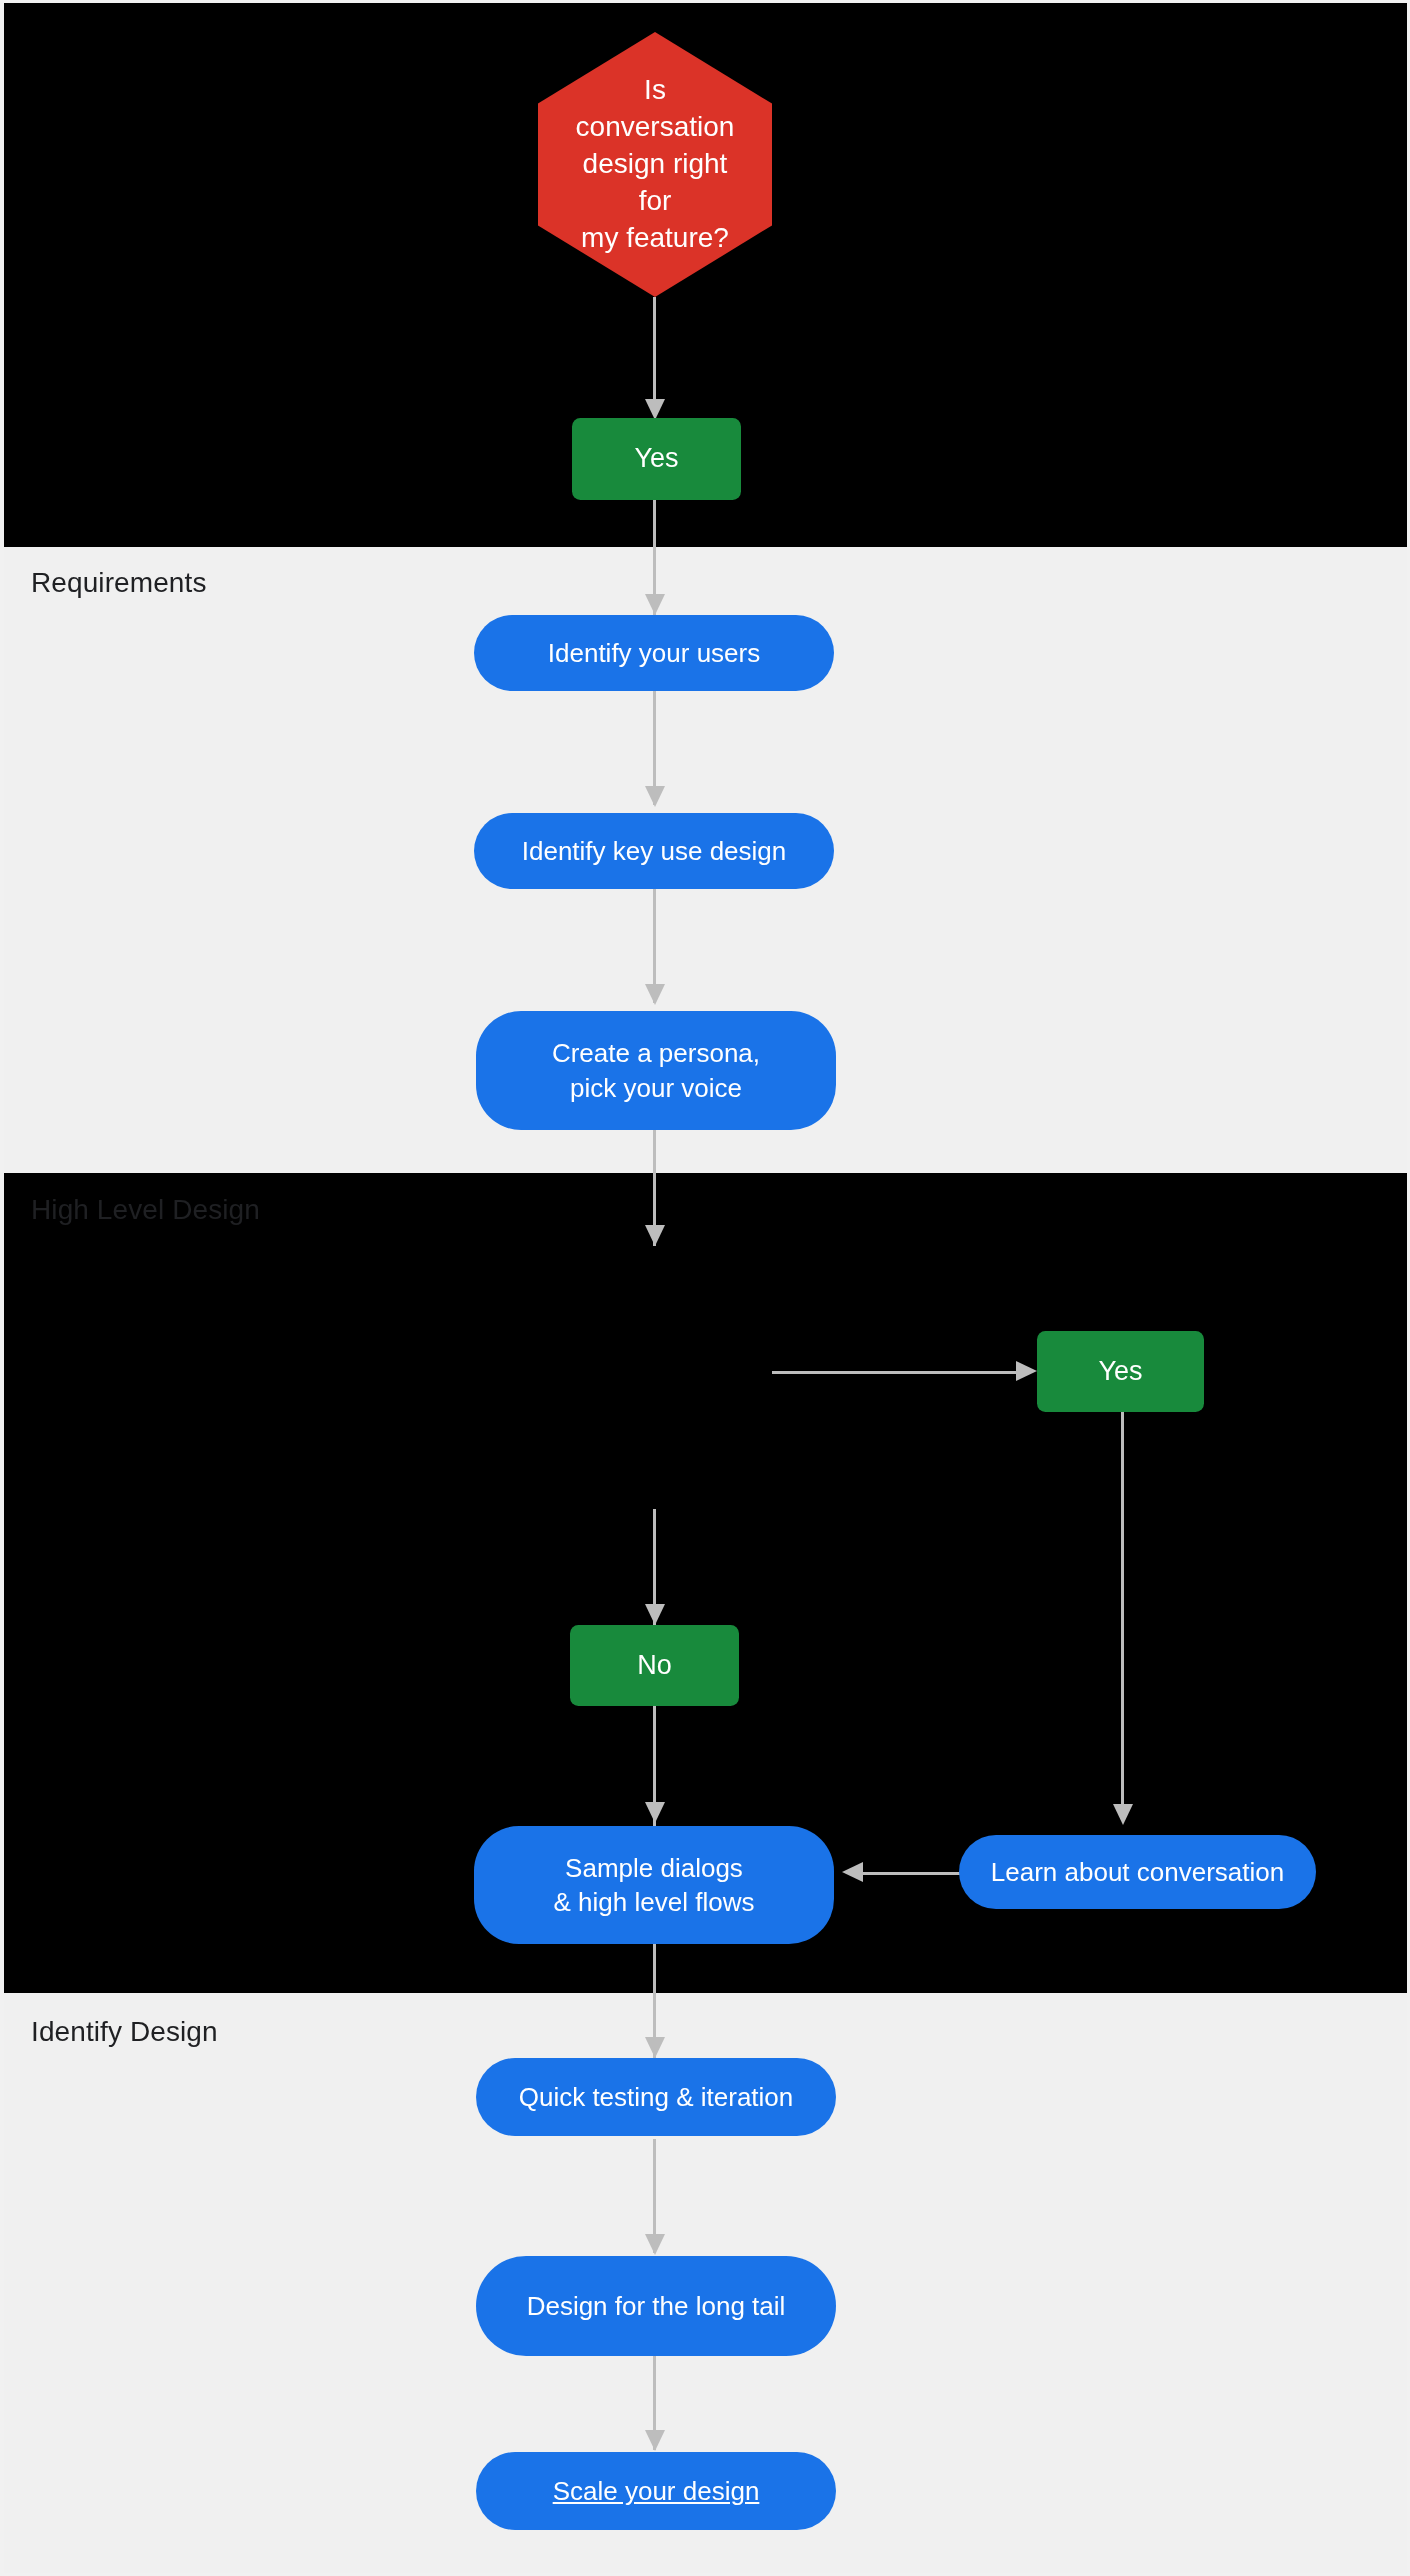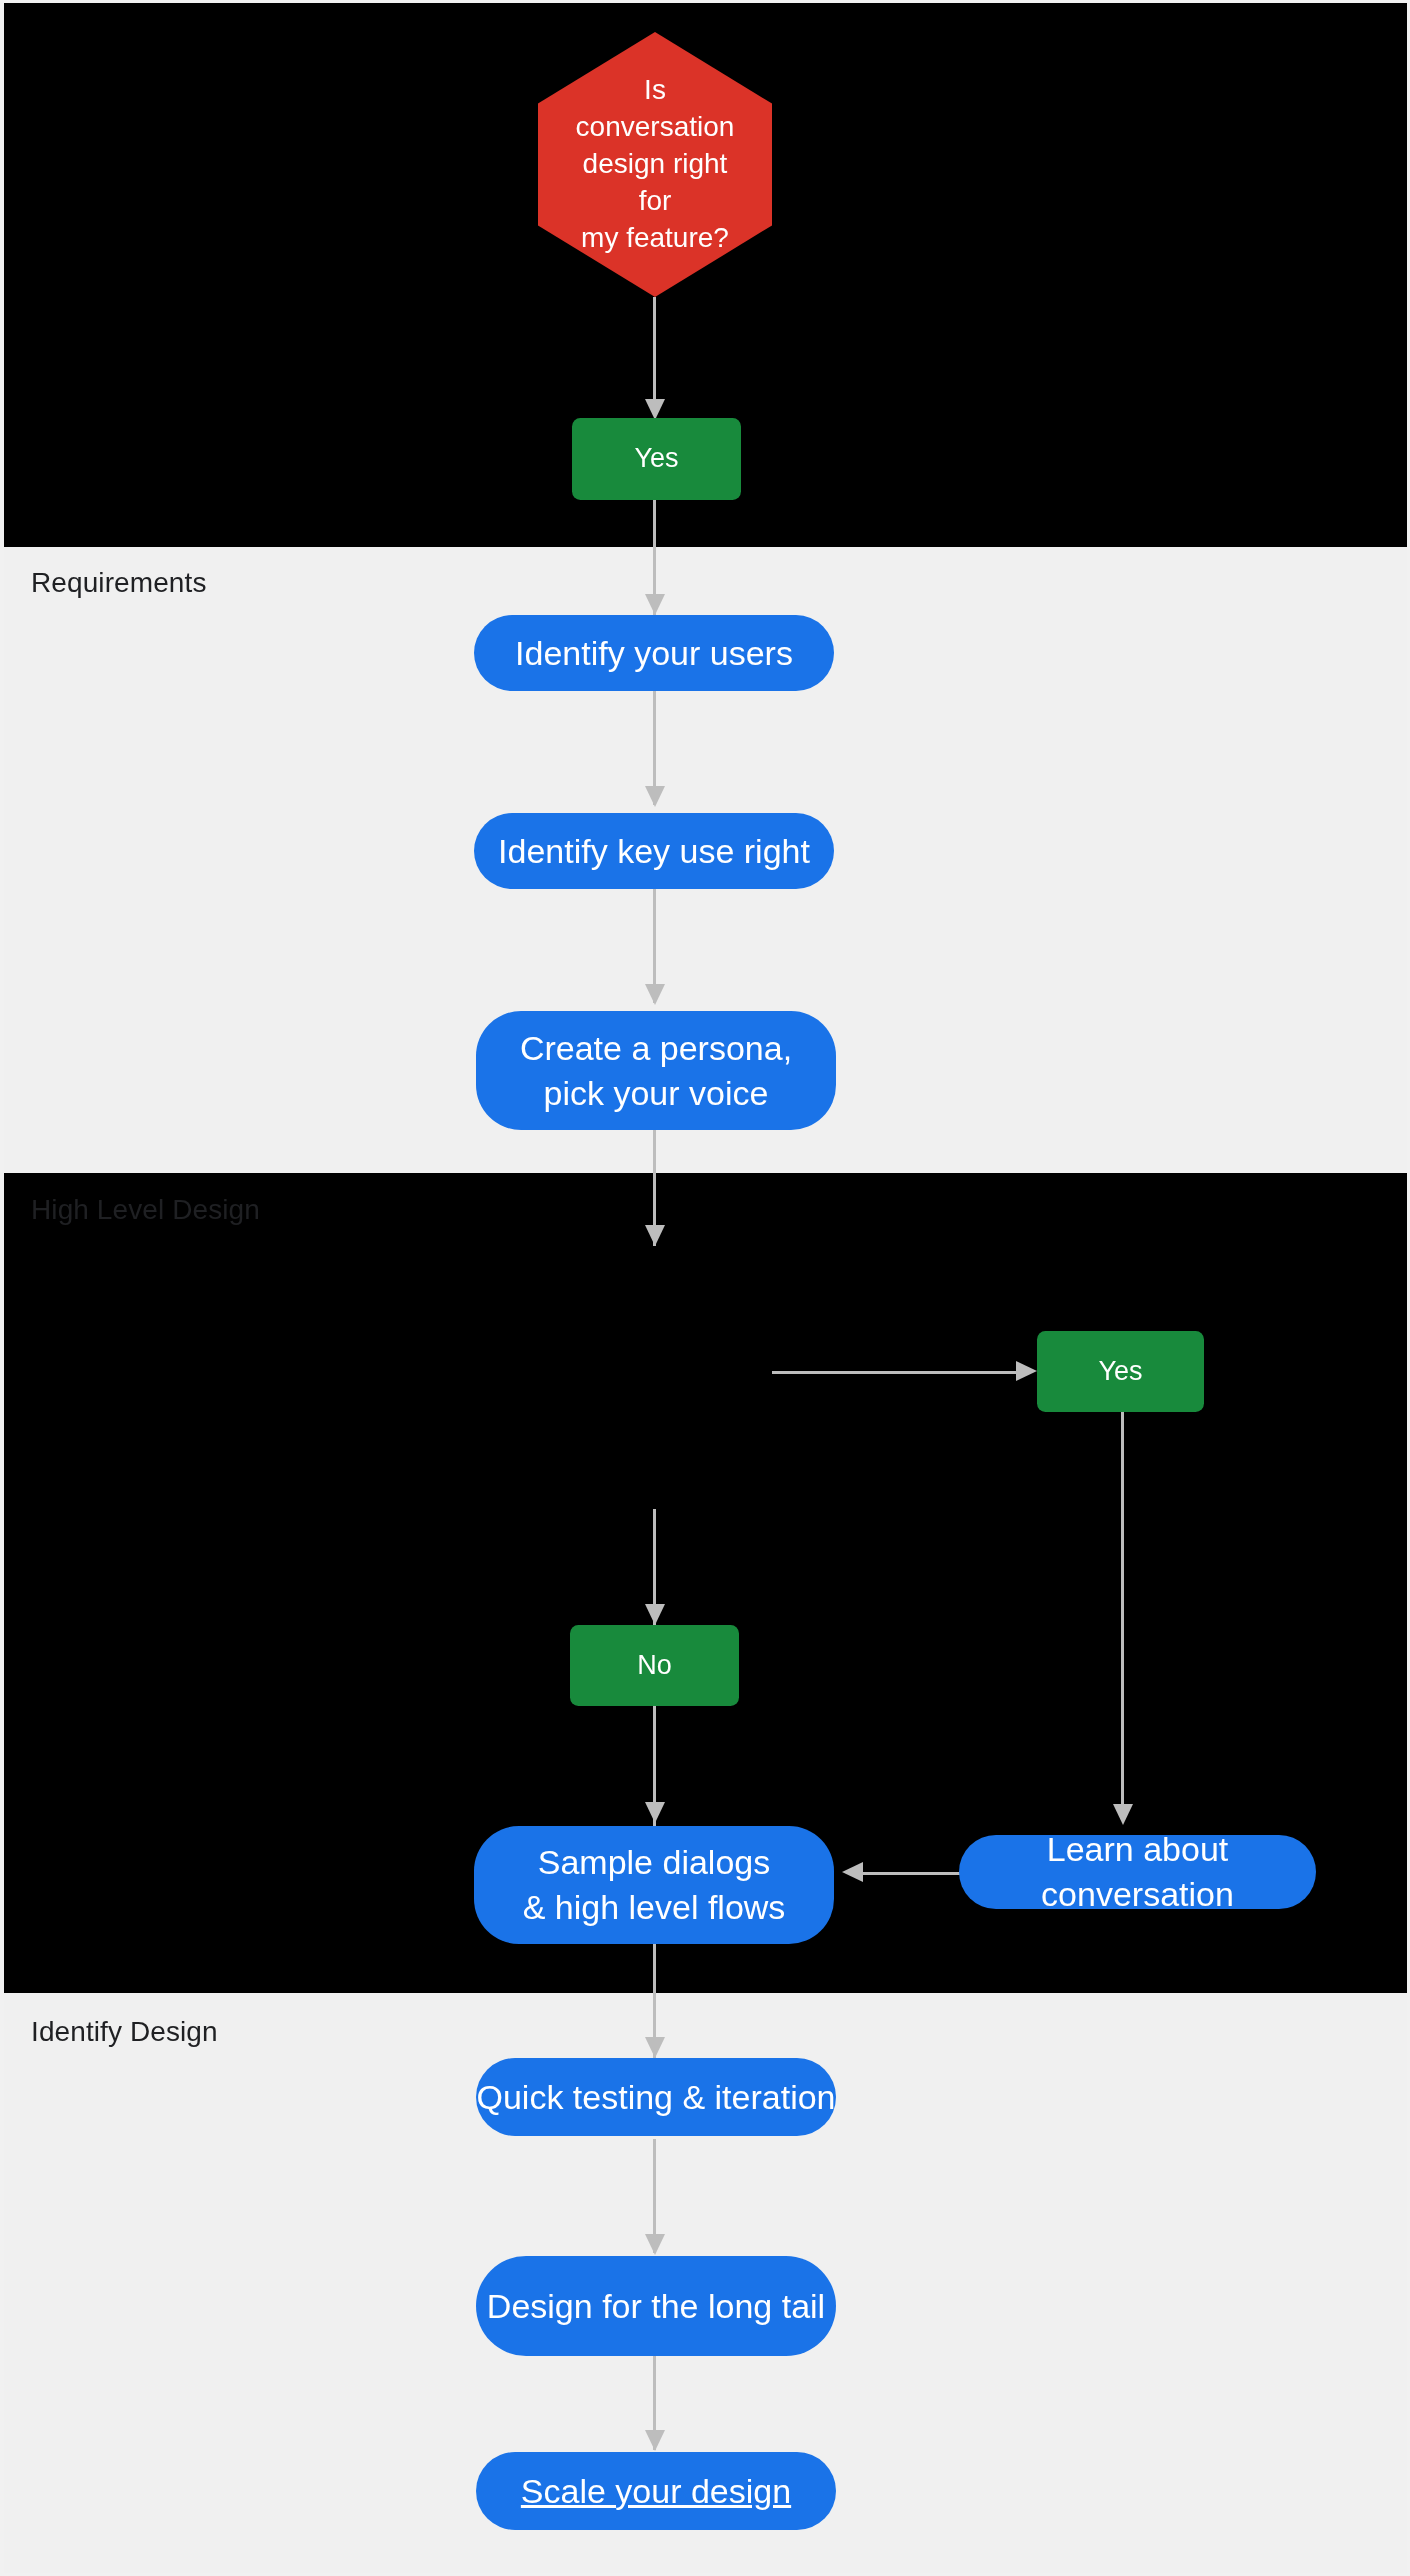--- a/index.html
+++ b/index.html
@@ -69,7 +69,7 @@
   
   .pill {
     background: #1a73e8;
-    font-size: 34px;
+    font-size: 26px;
   }
   .pill-1line { border-radius: 927px; }
   .pill-2line { border-radius: 45px; }

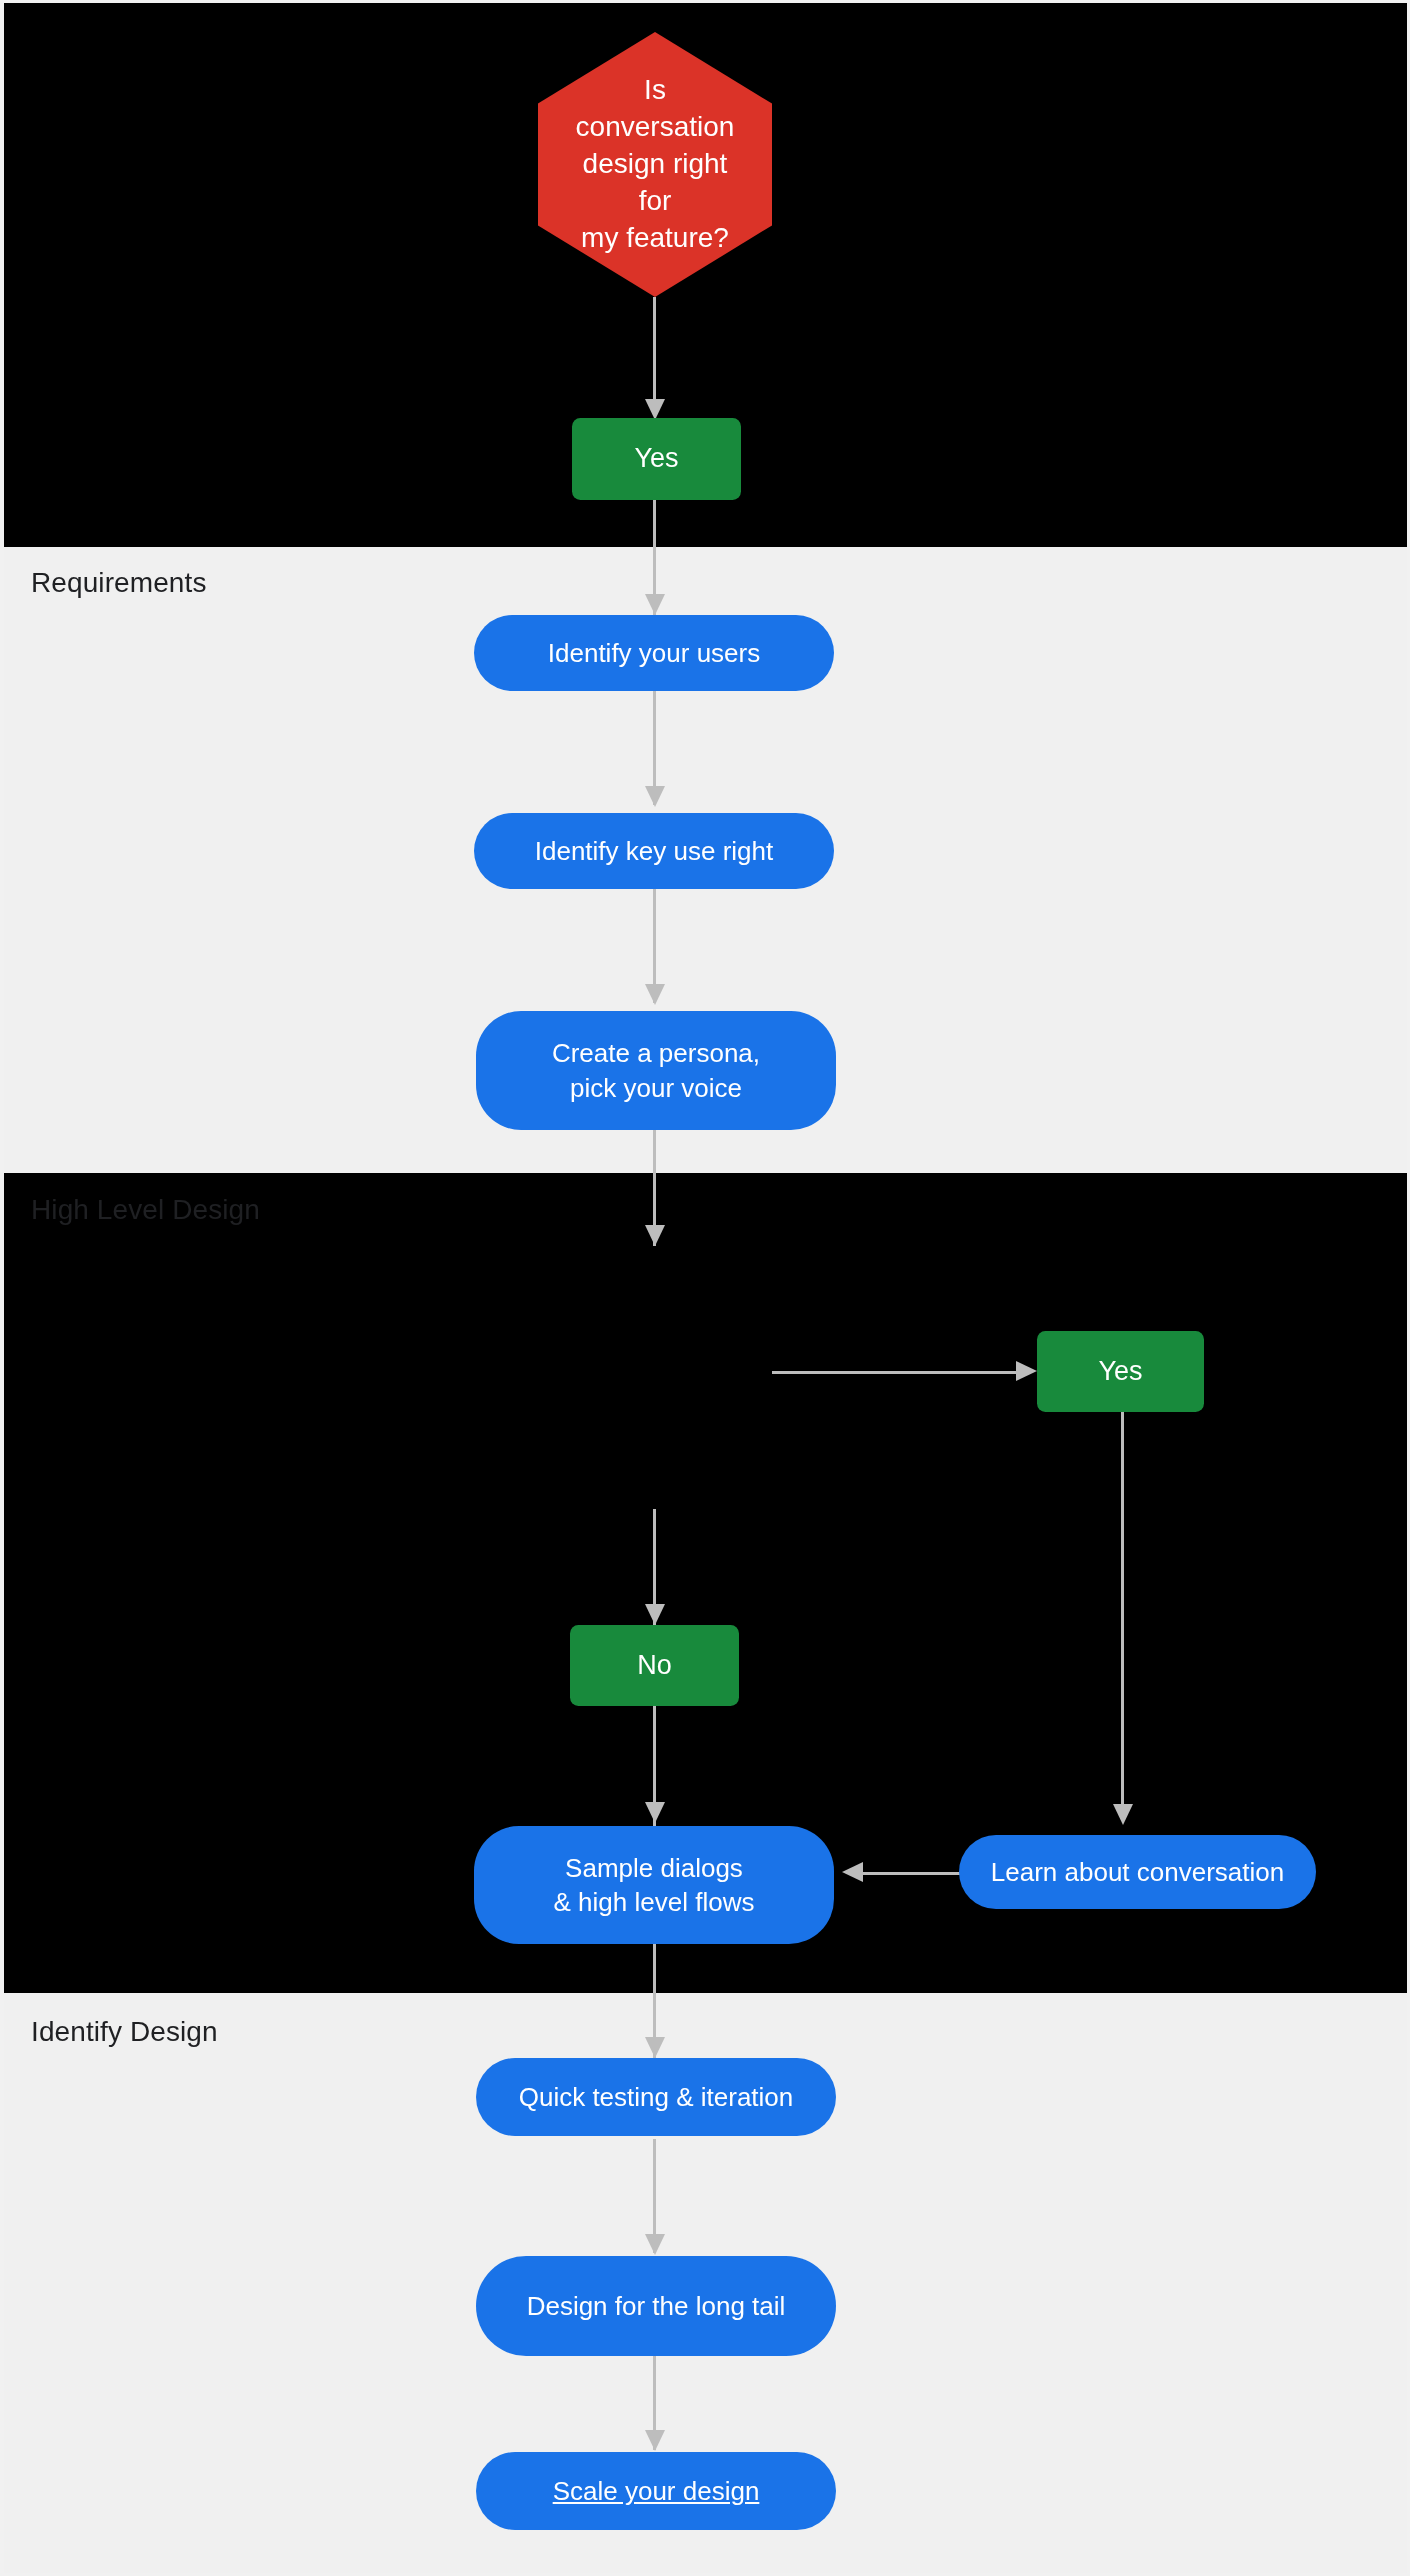--- a/index.html
+++ b/index.html
@@ -173,7 +173,7 @@
 
   <div class="node pill pill-1line" style="left:474px; top:615px; width:360px; height:76px;">Identify your users</div>
 
-  <div class="node pill pill-1line" style="left:474px; top:813px; width:360px; height:76px;">Identify key use right</div>
+  <div class="node pill pill-1line" style="left:474px; top:813px; width:360px; height:76px;">Identify key use design</div>
 
   <div class="node pill pill-2line" style="left:476px; top:1011px; width:360px; height:119px;">Create a persona,
 pick your voice</div>

